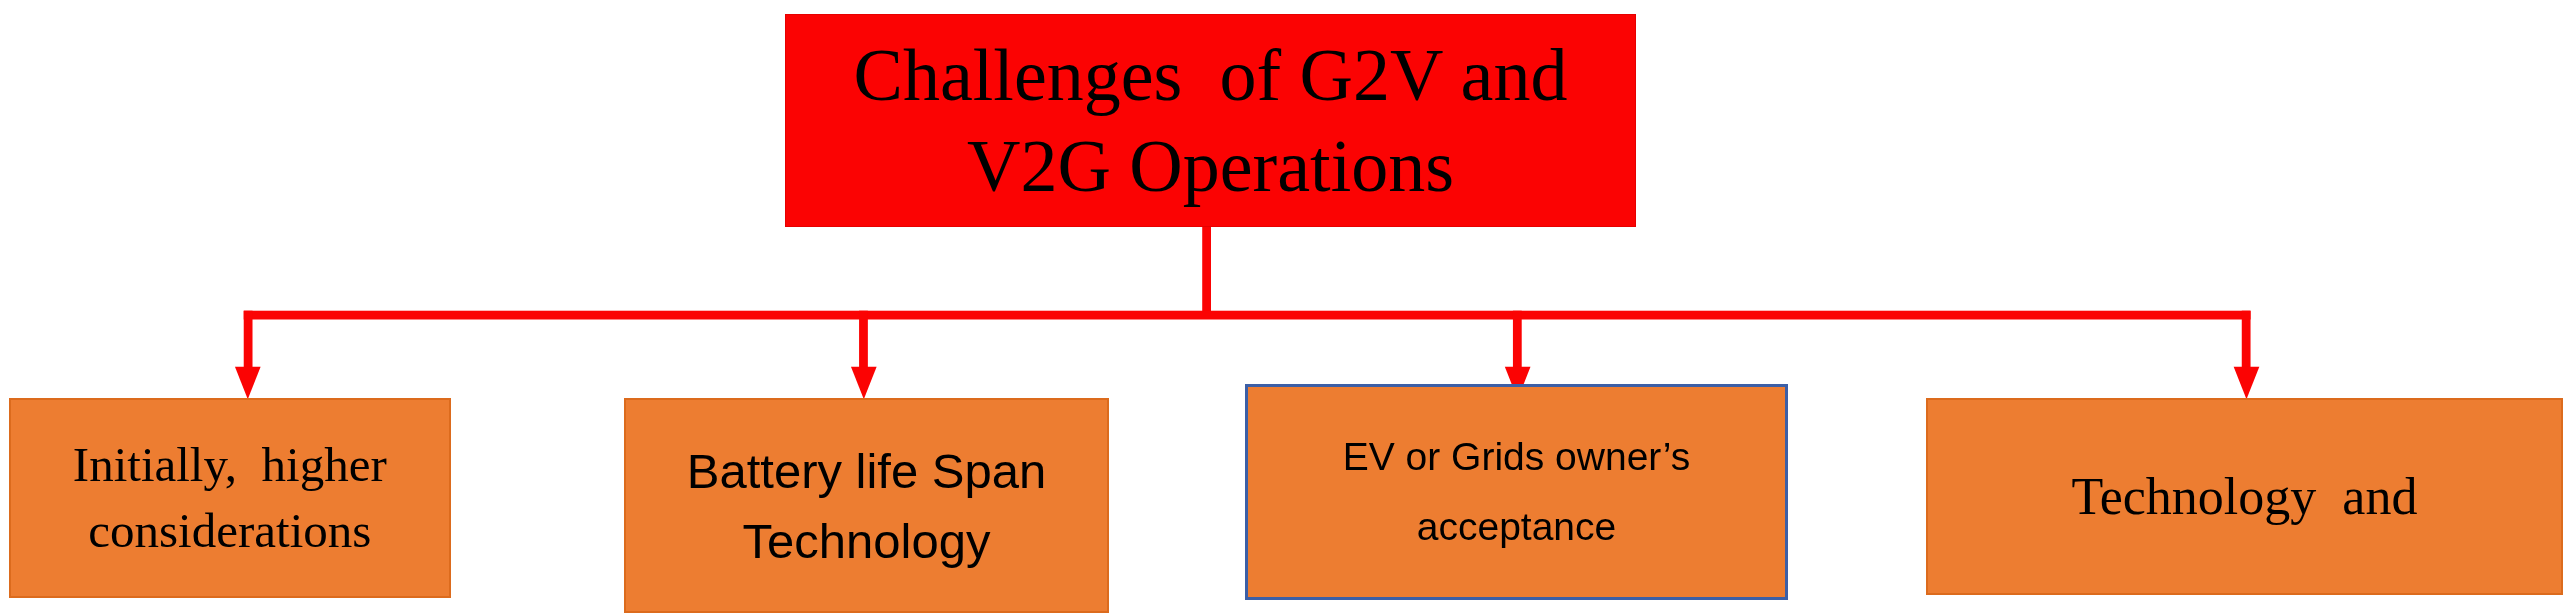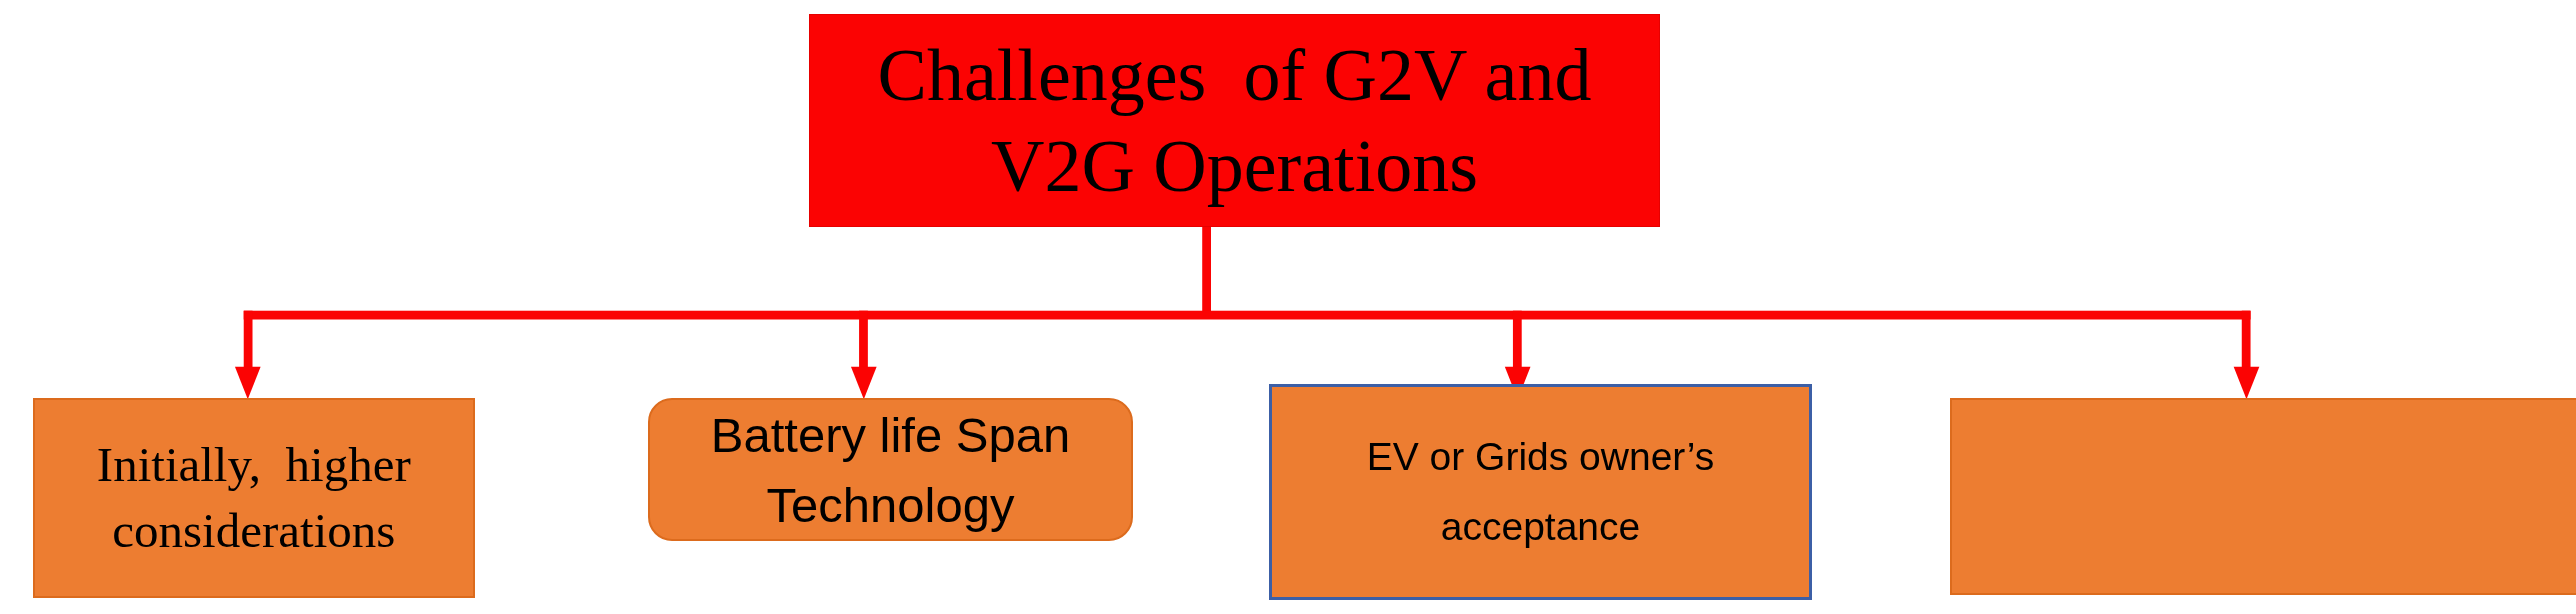--- a/index.html
+++ b/index.html
@@ -32,7 +32,6 @@
     text-align: center;
     color: #000000;
     box-sizing: border-box;
-    margin-left: 24px;
   }
   .box .tline {
     white-space: pre;   

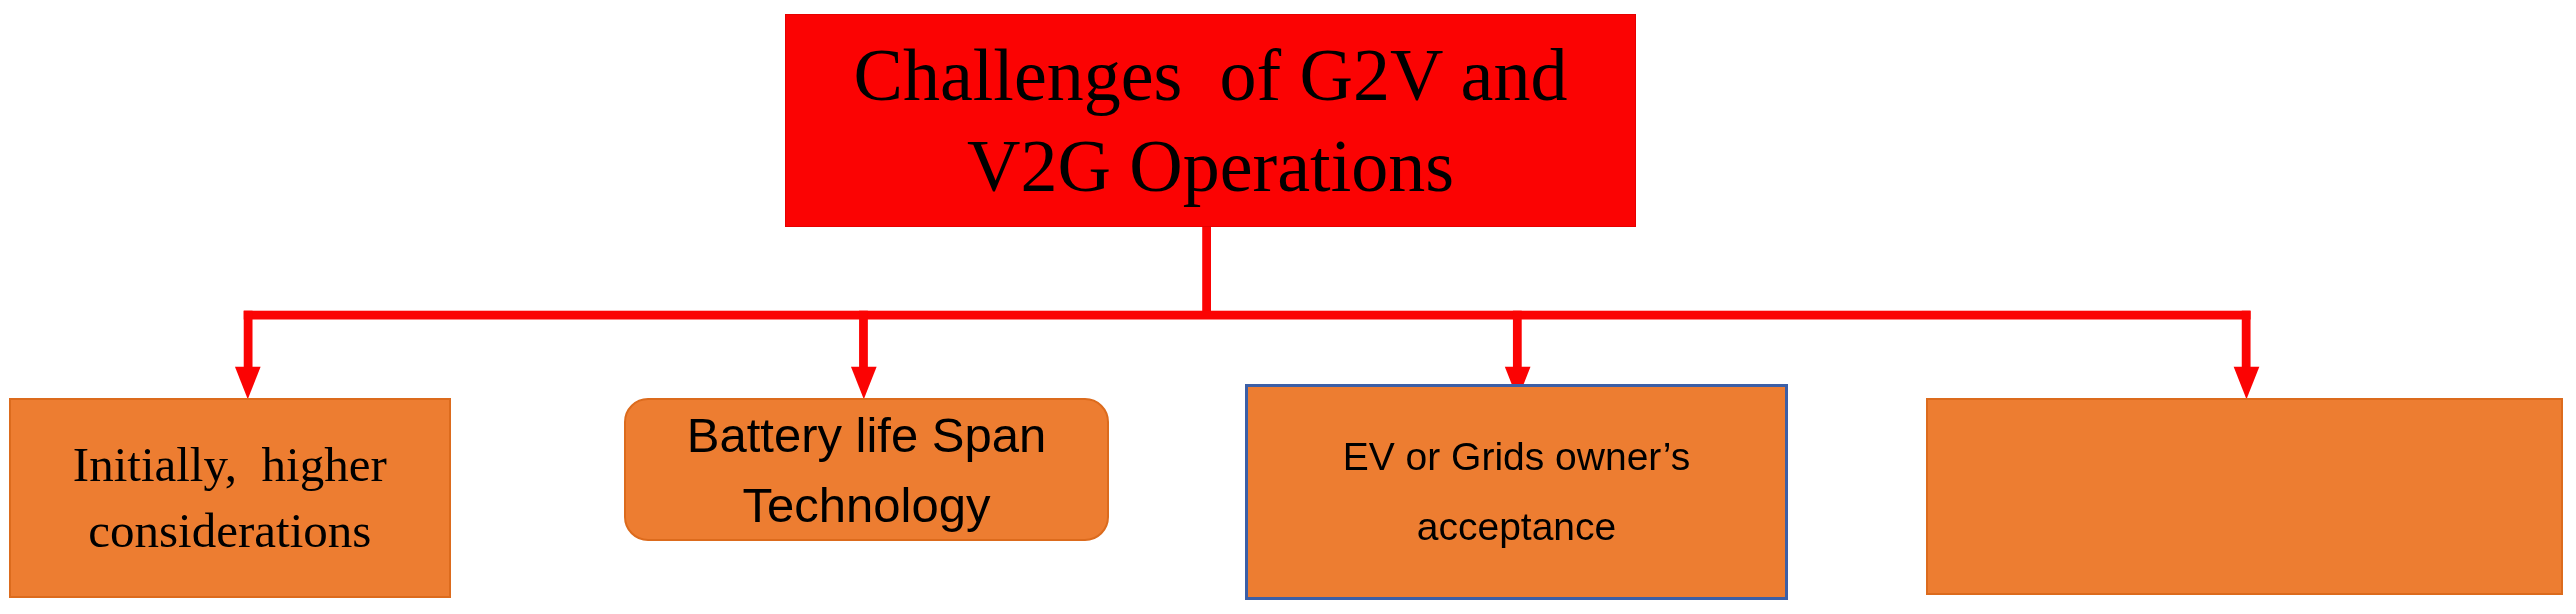--- a/index.html
+++ b/index.html
@@ -66,10 +66,9 @@
     left: 624px;
     top: 398px;
     width: 485px;
-    height: 143px;
+    height: 215px;
     font-size: 49px;
     line-height: 70px;
-    border-radius: 24px;
   }
   .child-3 {
     left: 1245px;

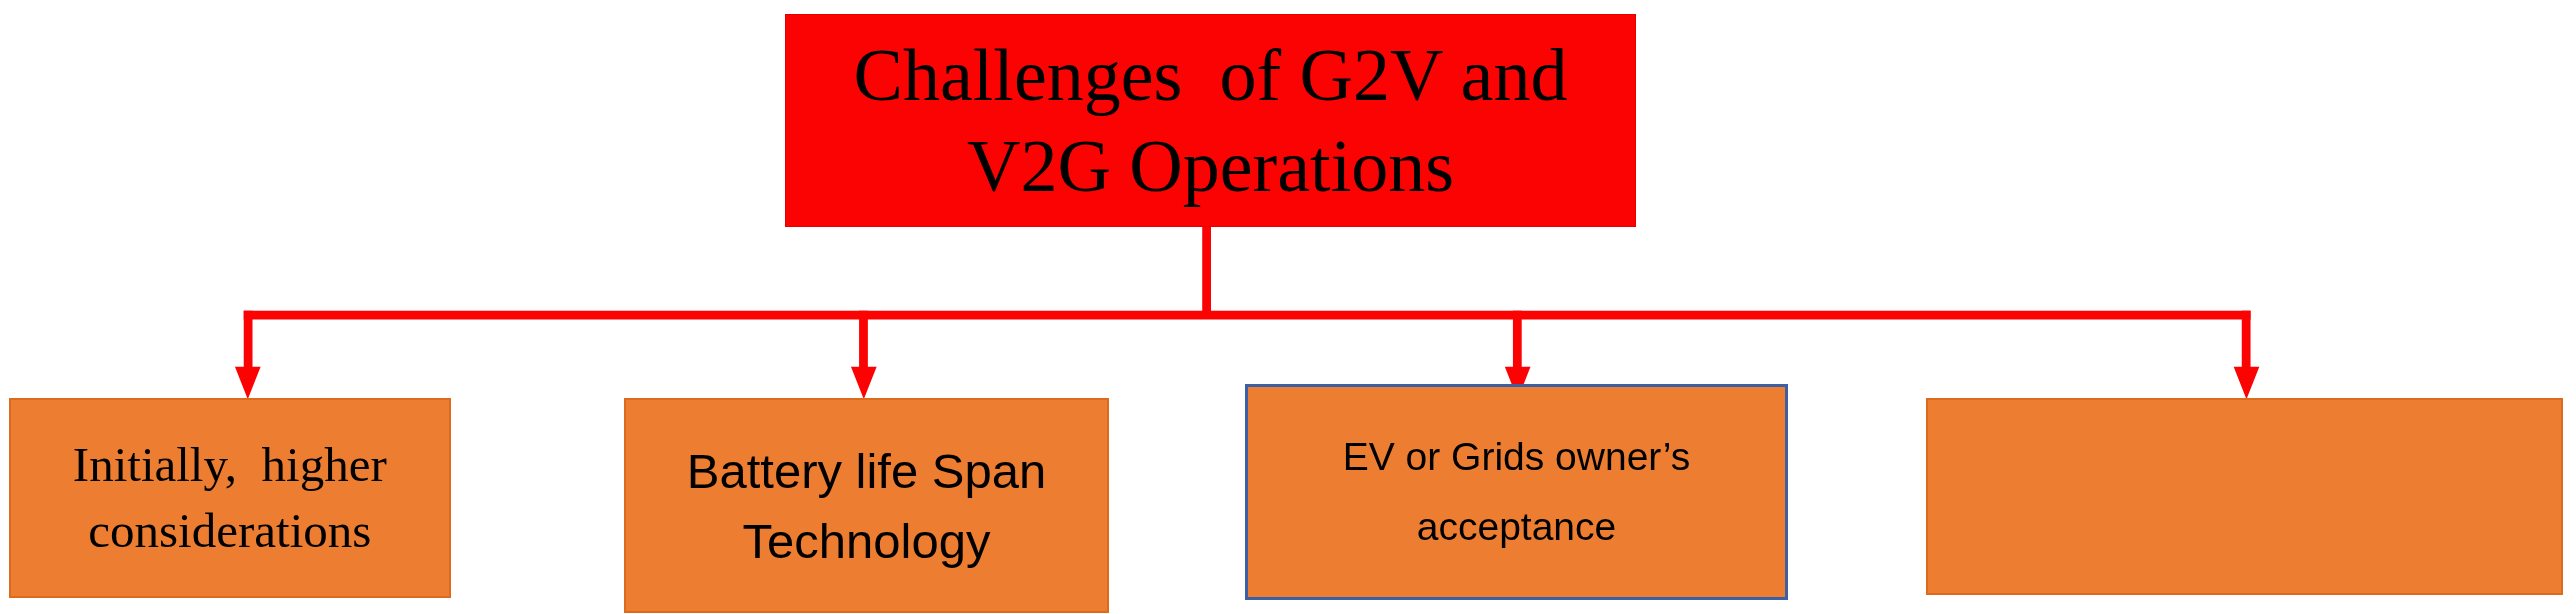--- a/index.html
+++ b/index.html
@@ -133,6 +133,7 @@
   </div>
 
   <div class="box child child-4 serif">
+    <div class="tline">Technology  and</div>
   </div>
 
 </div>

